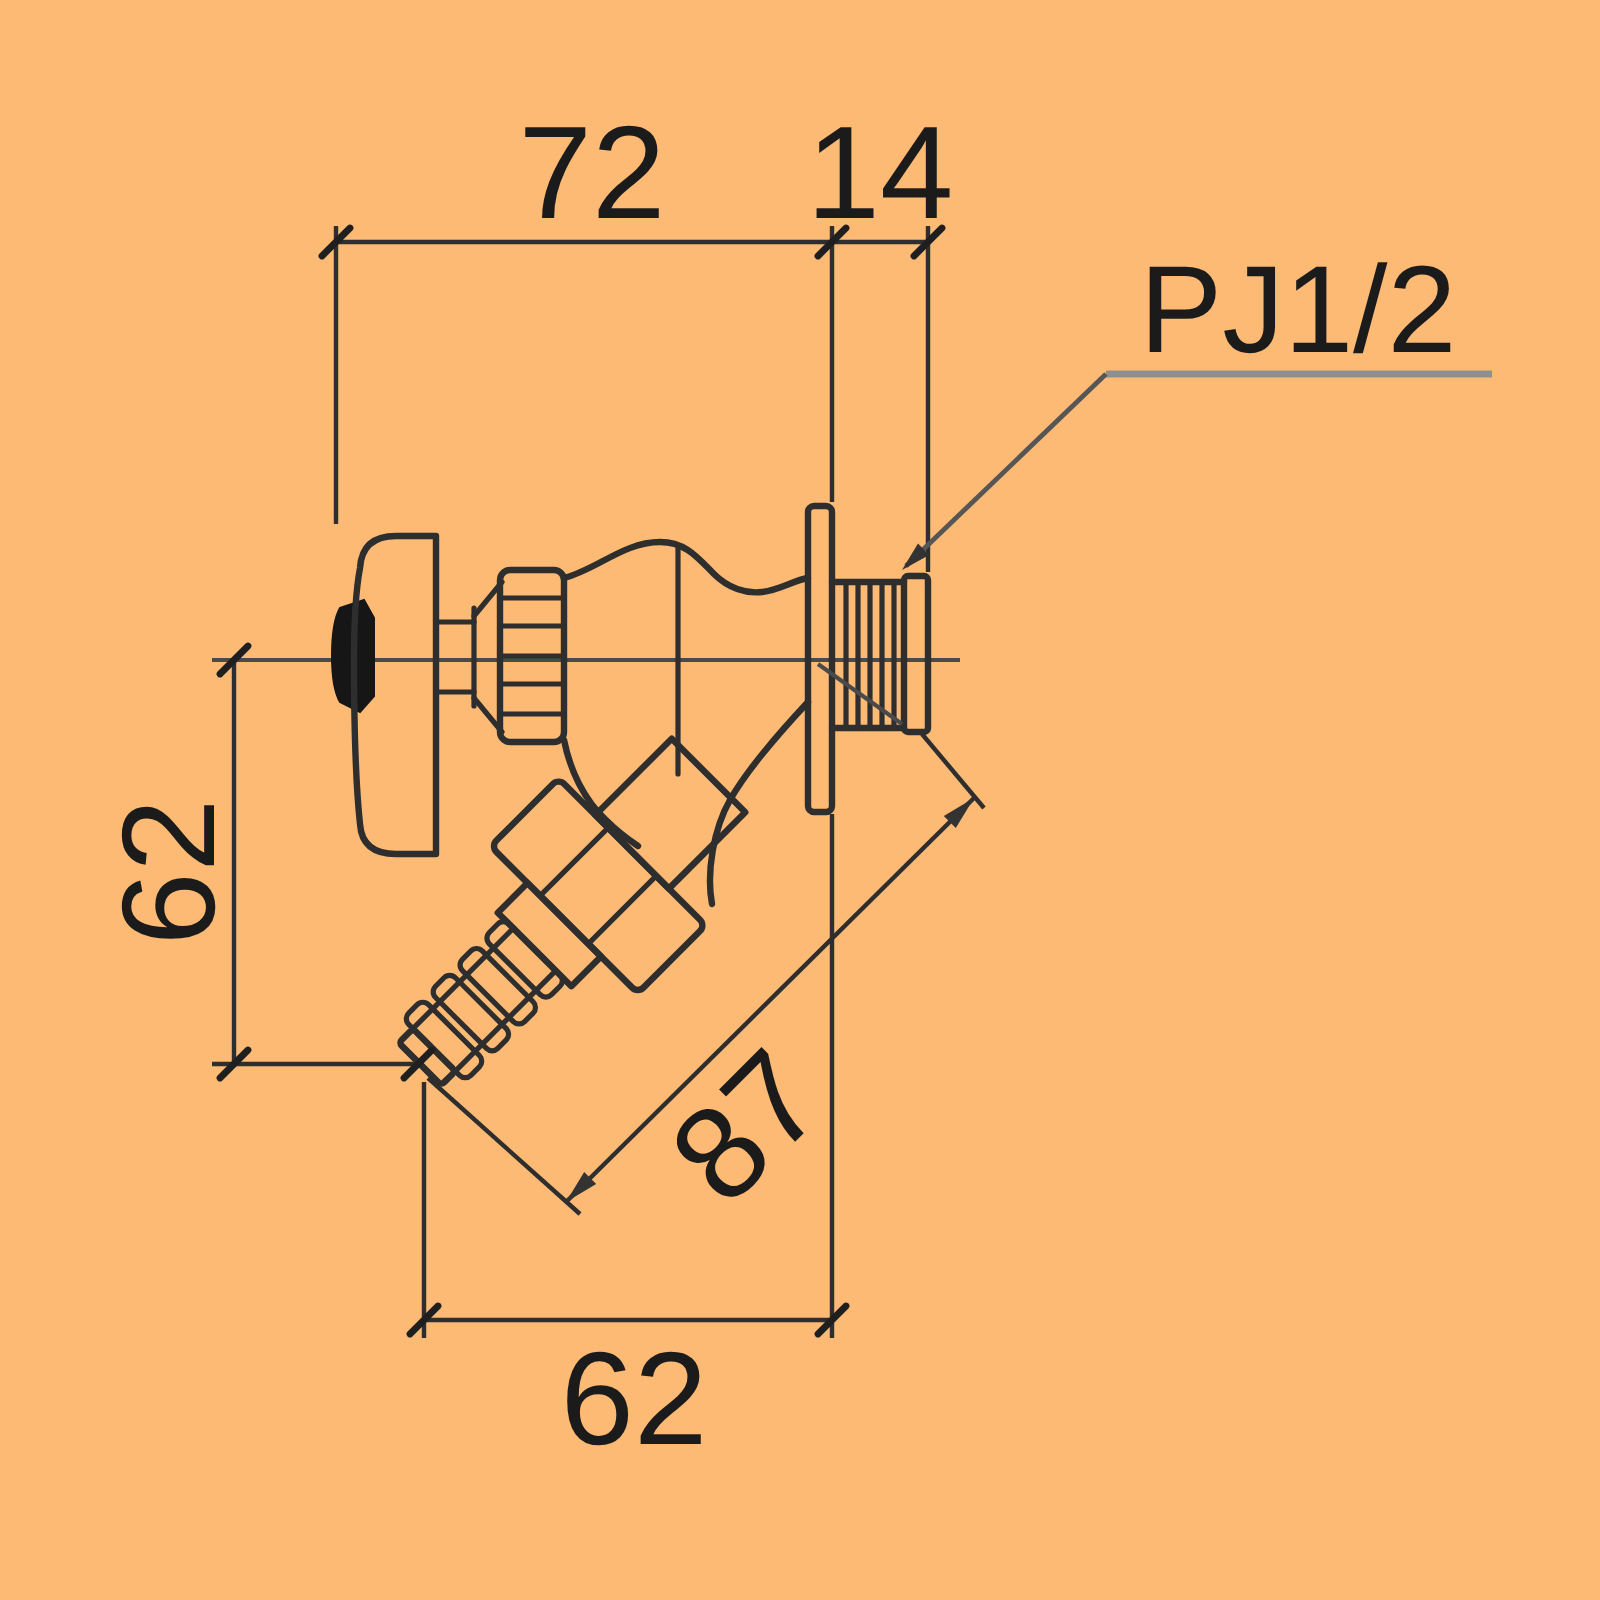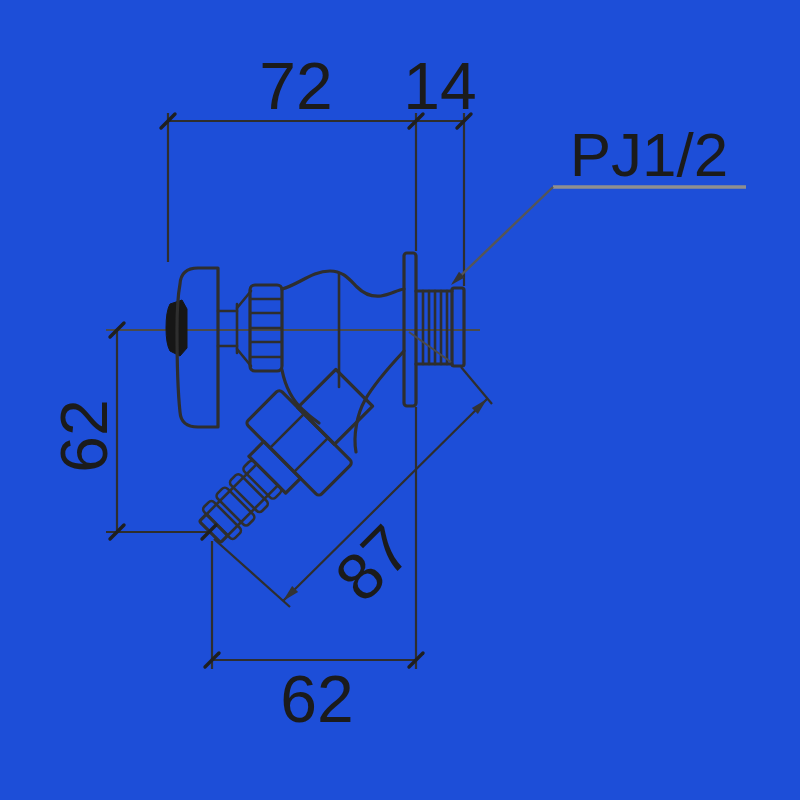--- a/index.html
+++ b/index.html
@@ -3,7 +3,7 @@
 <meta charset="utf-8">
 <style>
   html,body{margin:0;padding:0;background:#ffffff;}
-  .stage{position:relative;width:800px;height:800px;background:#1d4ed8;overflow:hidden;}
+  .stage{position:relative;width:800px;height:800px;background:#fdba74;overflow:hidden;}
   svg{display:block;}
   .obj   {stroke:#2e2e2e;stroke-width:3.2;fill:none;stroke-linecap:round;stroke-linejoin:round;}
   .obj2  {stroke:#2e2e2e;stroke-width:2.6;fill:none;stroke-linecap:round;}

